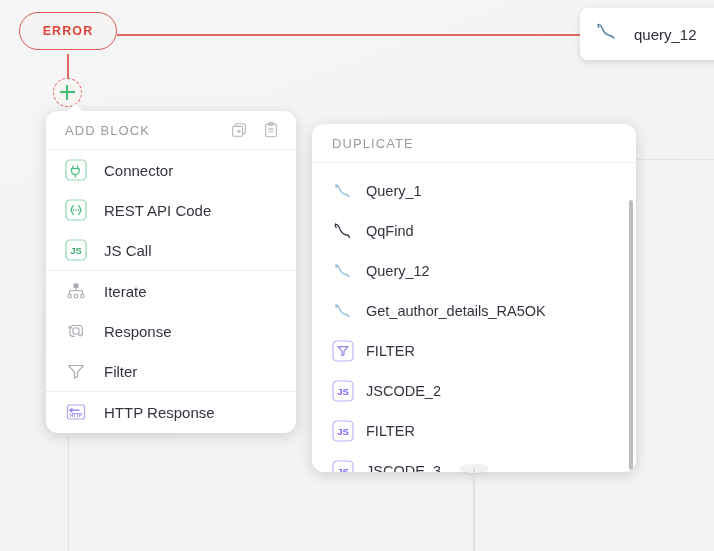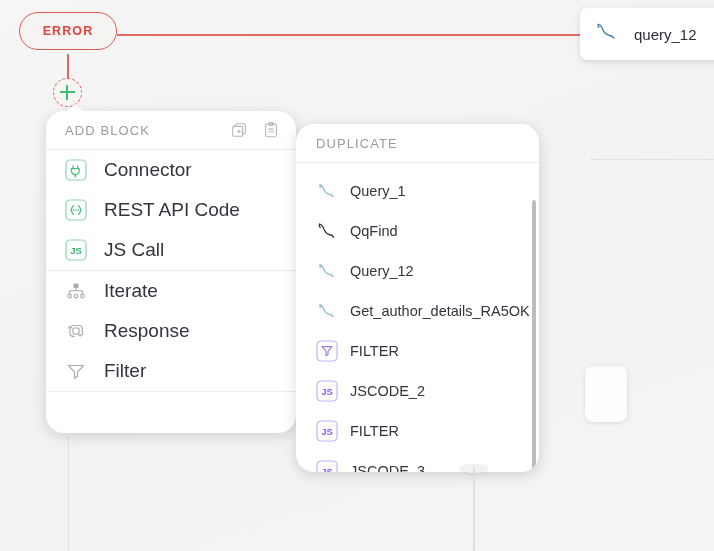--- a/index.html
+++ b/index.html
@@ -102,7 +102,7 @@
   .panel {
     position: absolute;
     background: #ffffff;
-    border-radius: 18px;
+    border-radius: 12px;
     box-shadow: 0 3px 14px rgba(0,0,0,0.15);
   }
   .panel-header {

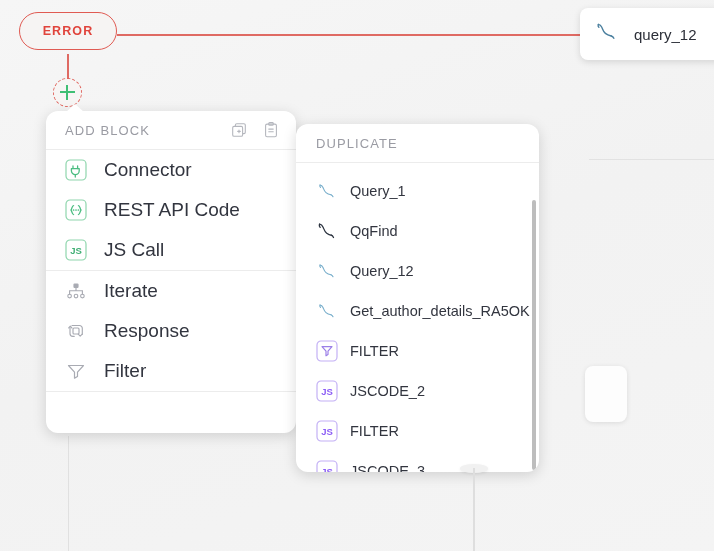--- a/index.html
+++ b/index.html
@@ -157,8 +157,8 @@
 
   
   #duplicate-panel {
-    left: 296px; top: 124px;
-    width: 243px; height: 348px;
+    left: 312px; top: 124px;
+    width: 324px; height: 348px;
     overflow: hidden;
   }
   #duplicate-panel .panel-header {

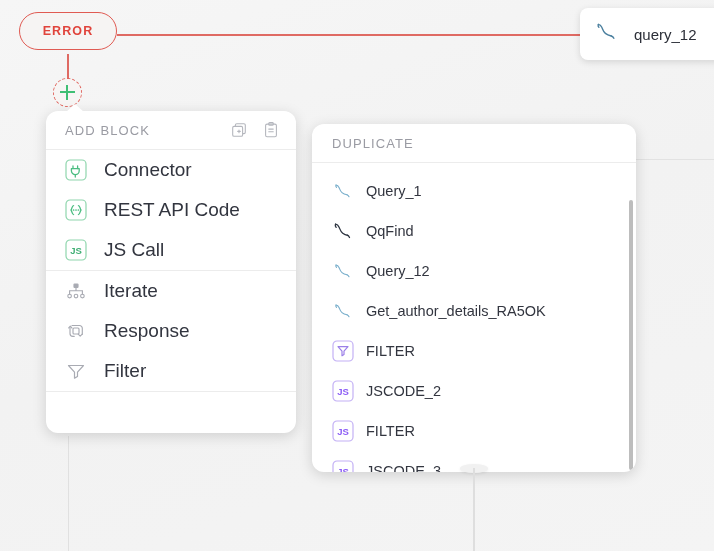--- a/index.html
+++ b/index.html
@@ -145,7 +145,7 @@
     cursor: pointer;
   }
   .blk-item .lbl {
-    font-size: 19px;
+    font-size: 15px;
     color: #32353f;
   }
   .blk-icon {

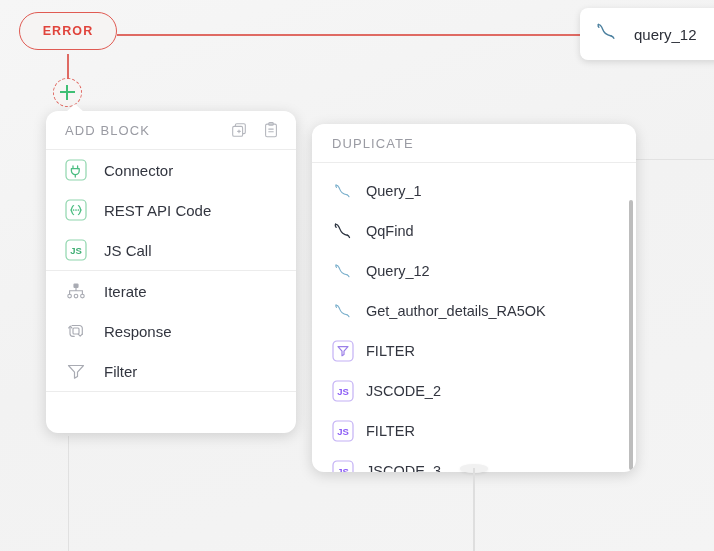--- a/index.html
+++ b/index.html
@@ -343,6 +343,19 @@
 
   <div class="divider"></div>
 
+  <div>
+    <div class="blk-item">
+      <span class="blk-icon">
+        <svg width="22" height="22" viewBox="0 0 22 22" fill="none">
+          <rect x="2.5" y="4" width="17" height="14" rx="2" stroke="#b3a5f0" stroke-width="1.2"></rect>
+          <path d="M5 9.2h9" stroke="#8b78e6" stroke-width="1.2" stroke-linecap="round"></path>
+          <path d="M7 7.6l-1.9 1.6 1.9 1.6" stroke="#8b78e6" stroke-width="1.2" stroke-linecap="round" stroke-linejoin="round"></path>
+          <text x="11" y="16" text-anchor="middle" font-family="Liberation Sans, sans-serif" font-size="4.6" font-weight="700" fill="#8b78e6">HTTP</text>
+        </svg>
+      </span>
+      <span class="lbl">HTTP Response</span>
+    </div>
+  </div>
 </div>
 
 <div class="panel" id="duplicate-panel">

